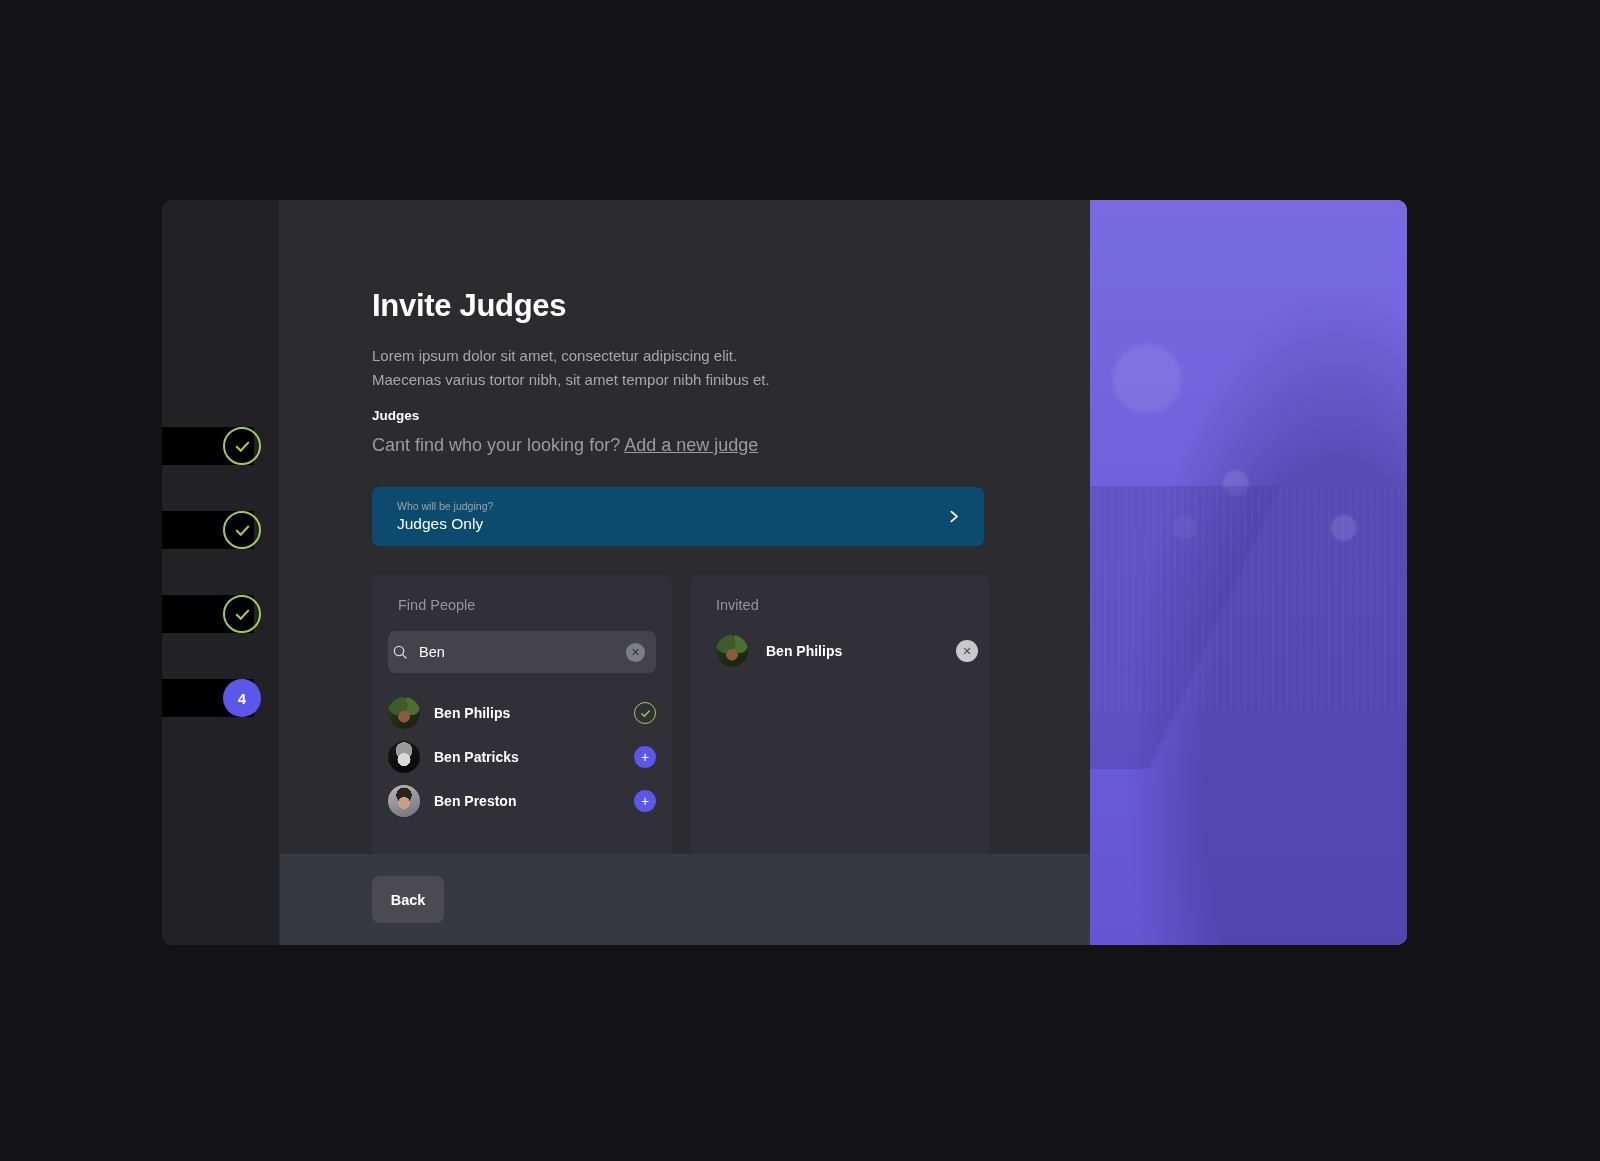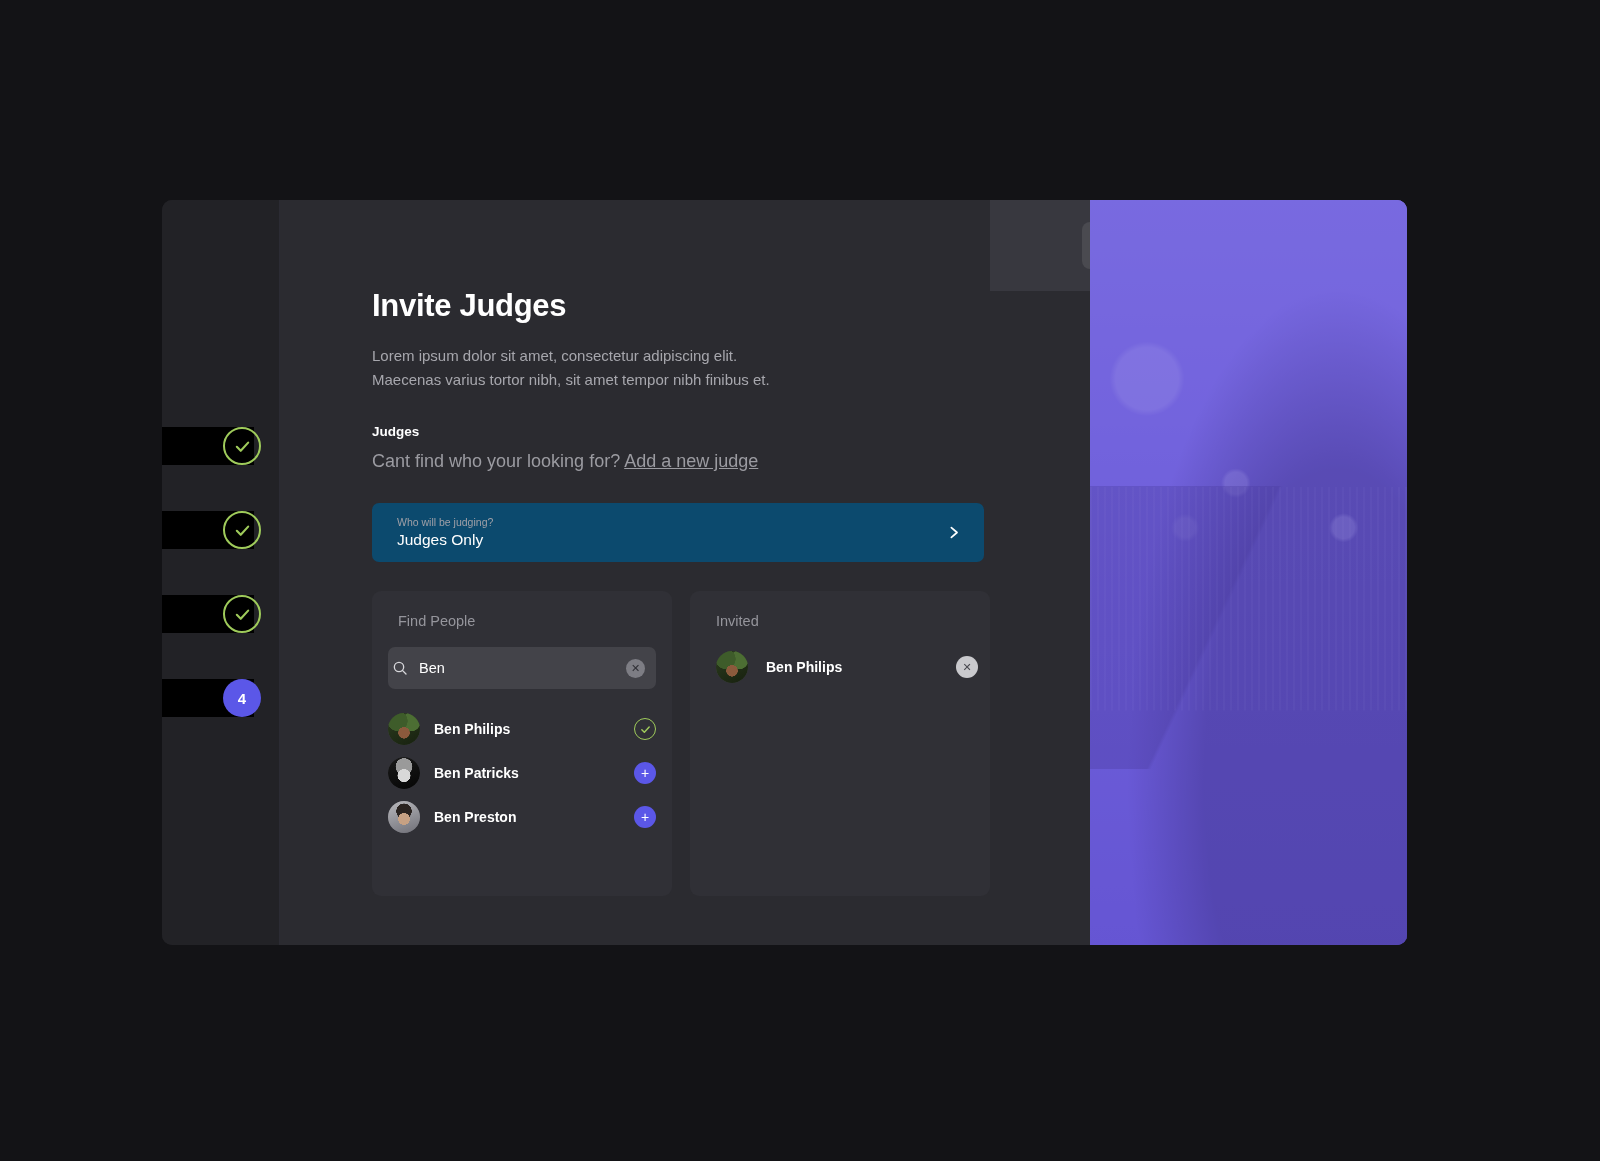--- a/index.html
+++ b/index.html
@@ -63,7 +63,7 @@
     position:relative;
     flex:1 1 auto;
     background:#2b2b30;
-    display:flex; flex-direction:row;
+    display:flex; flex-direction:column;
   }
   .body {
     position:relative;

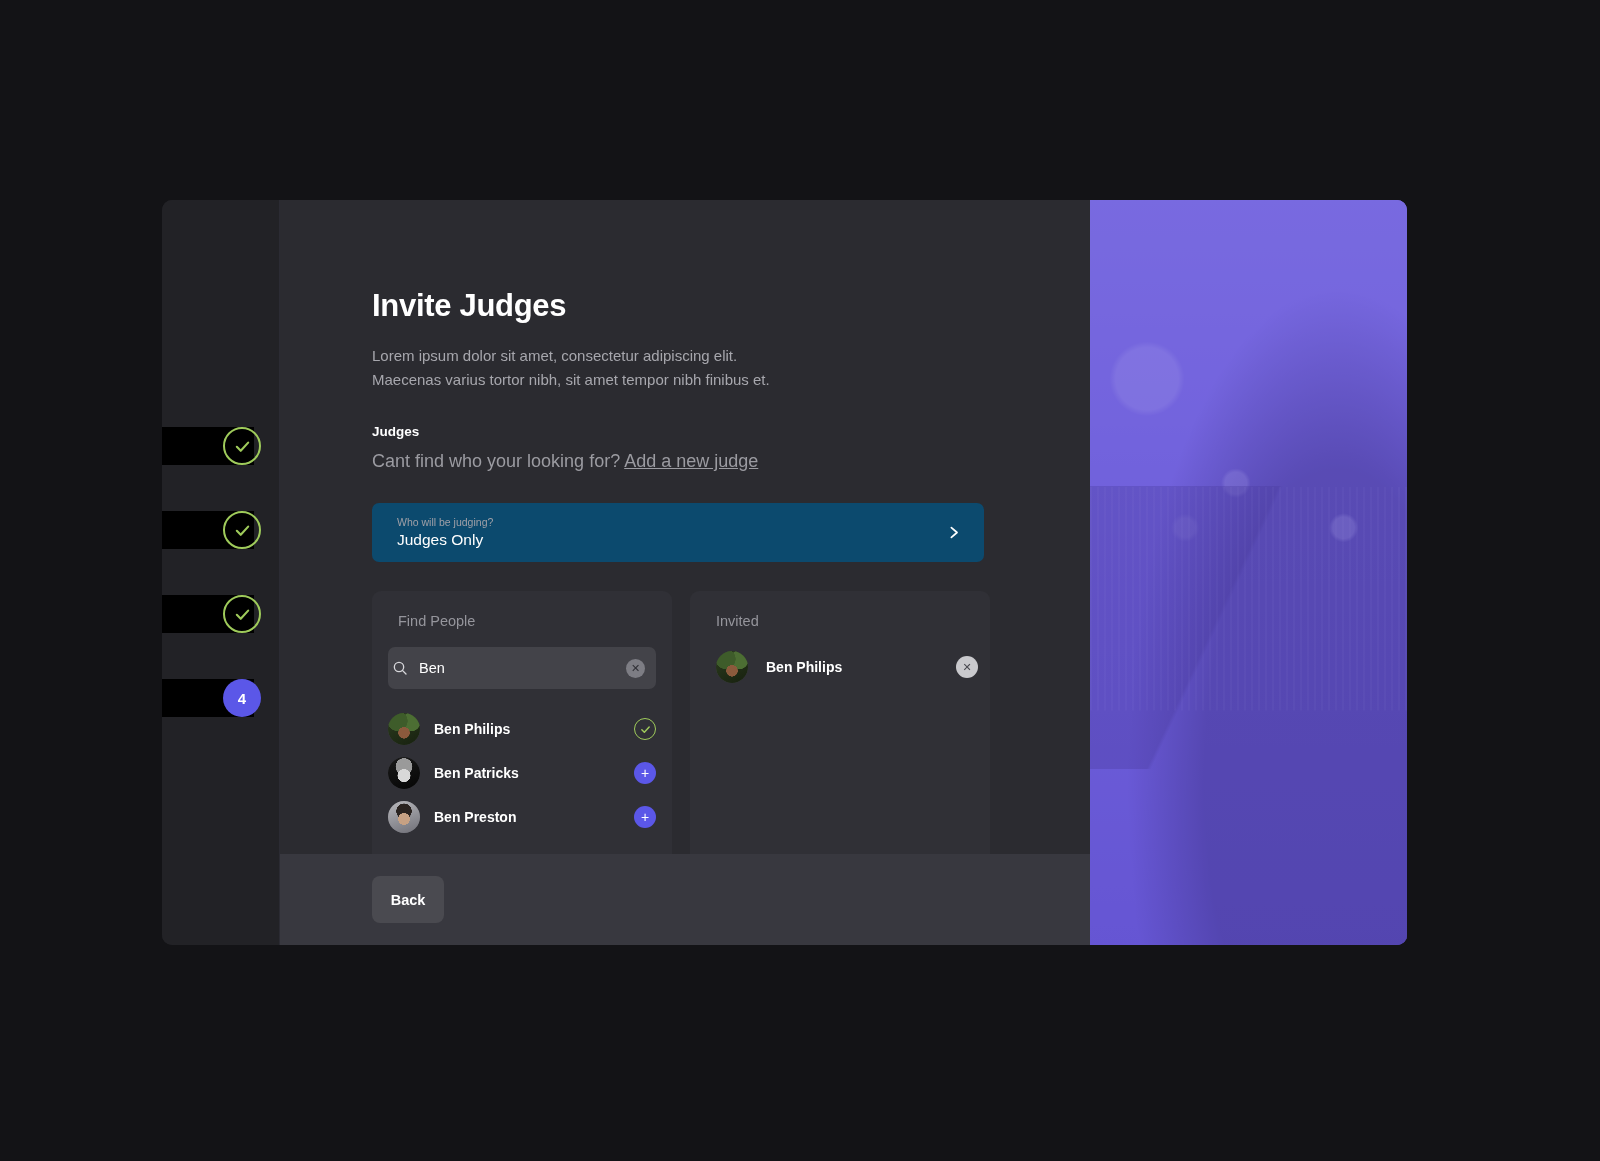--- a/index.html
+++ b/index.html
@@ -78,7 +78,7 @@
   }
   .desc { font-size:15px; color:#a7a7ad; line-height:24px; }
   .section-label {
-    margin-top:32px;
+    margin-top:16px;
     font-size:13.5px; font-weight:bold; color:#ffffff;
   }
   .hint { margin-top:12px; font-size:18px; color:#9b9ba1; }

